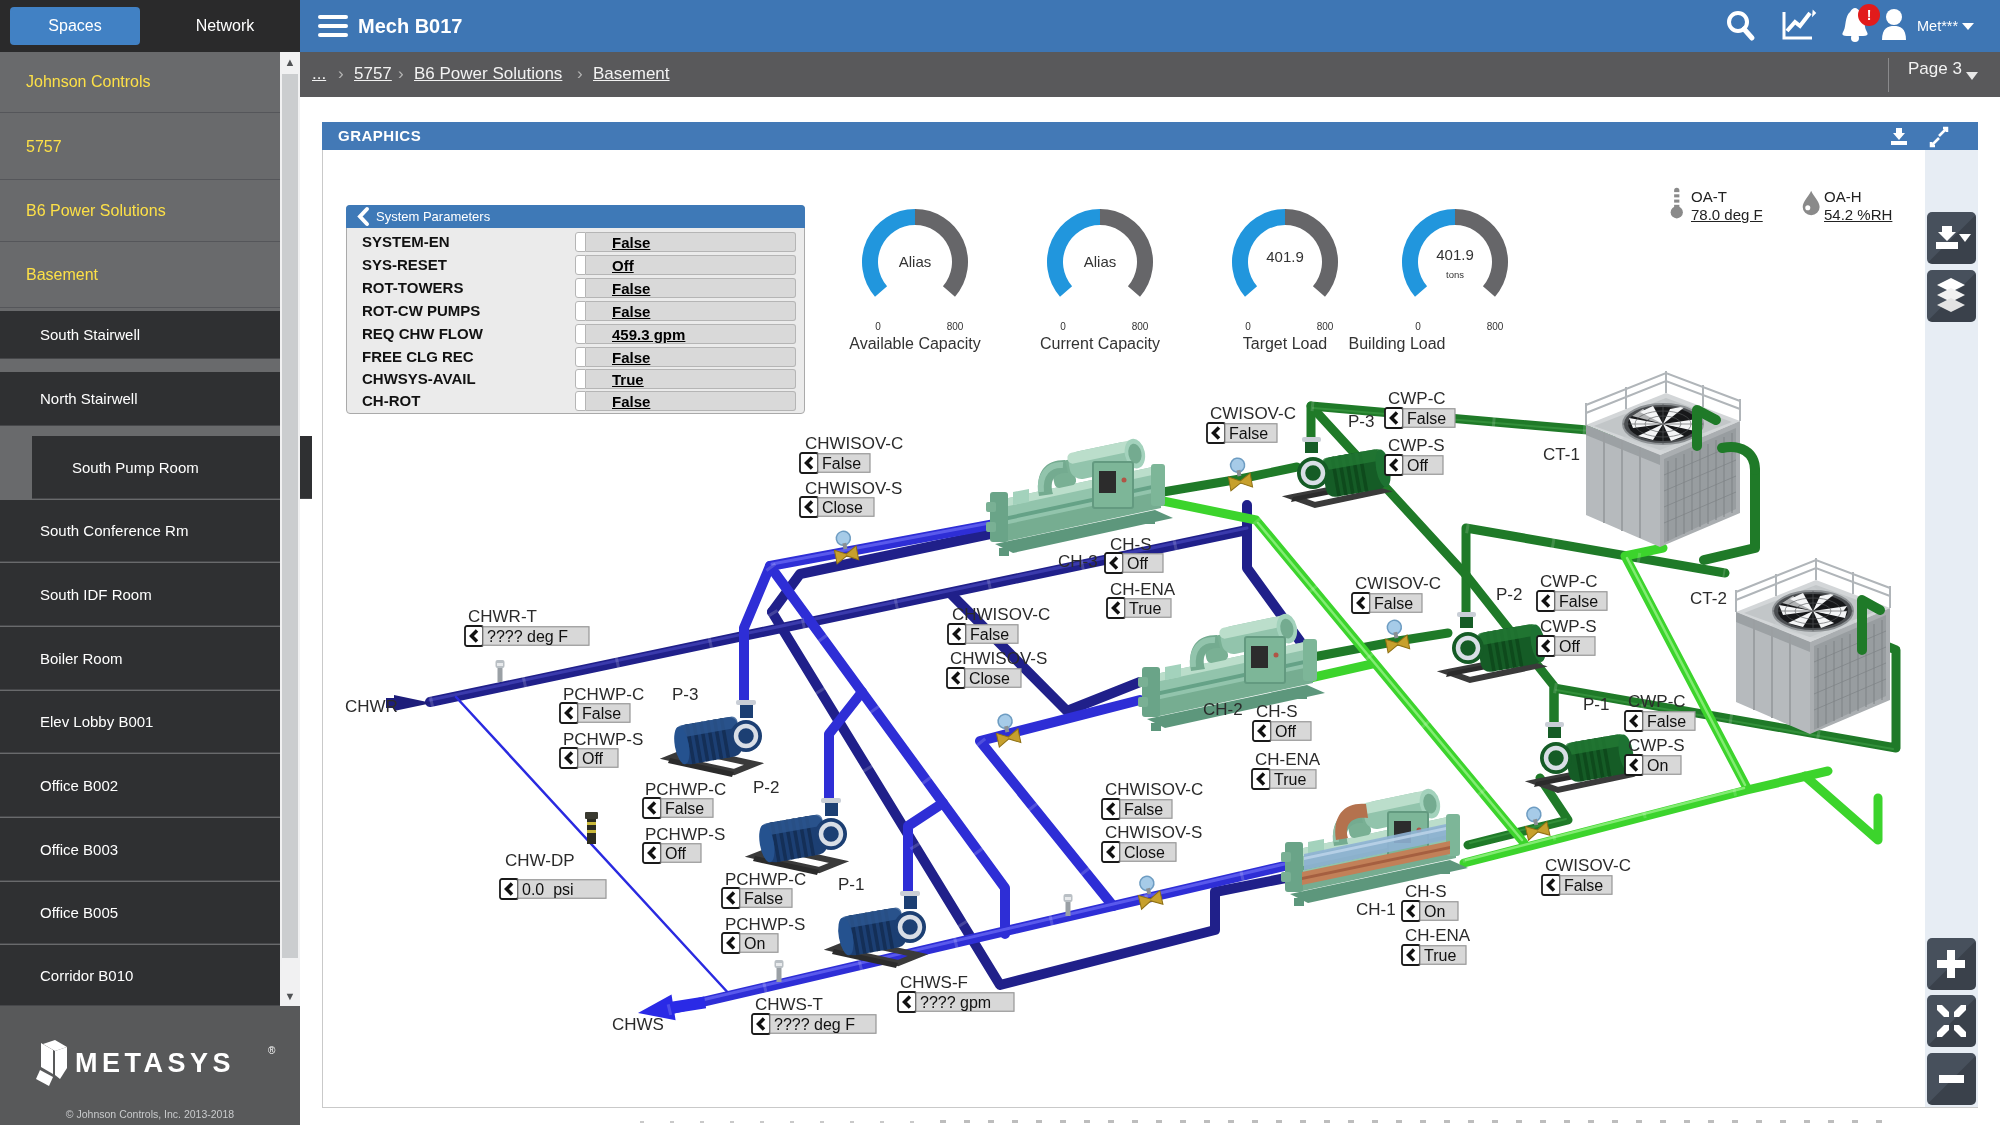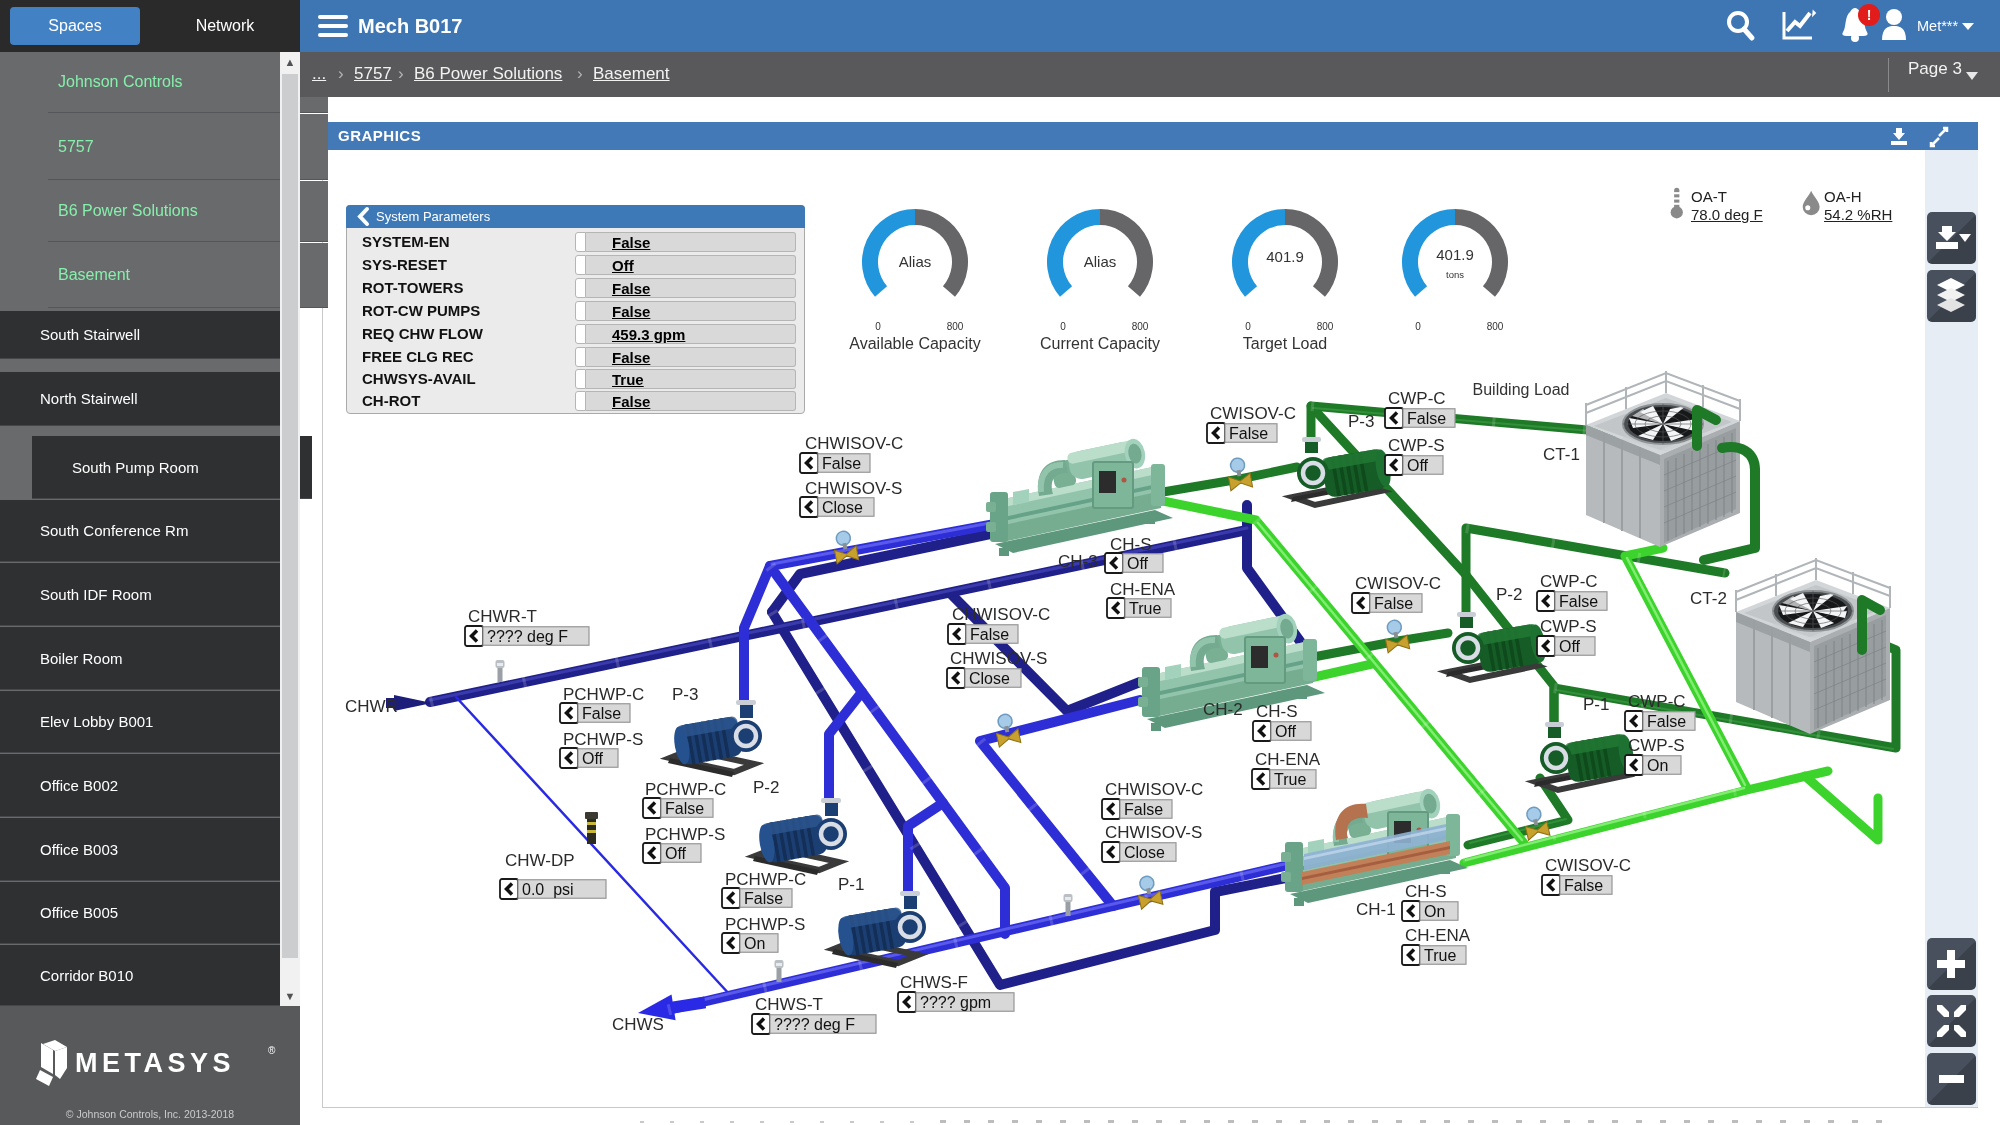--- a/index.html
+++ b/index.html
@@ -11,7 +11,7 @@
   #networkLbl { z-index:6; left:150px; top:7px; width:150px; height:38px; color:#fff; font-size:16px; text-align:center; line-height:38px;}
   
   #sidebar { left:0; top:52px; width:300px; height:954px; background:#696a6c; z-index:4;}
-  .navitem { position:absolute; left:0; width:280px; color:#86efac; font-size:16px; padding-left:10px; display:flex; align-items:center; border-bottom:1px solid #55565a; background:#696a6c; z-index:5;margin-left:48px;}
+  .navitem { position:absolute; left:0; width:280px; color:#fde047; font-size:16px; padding-left:26px; display:flex; align-items:center; border-bottom:1px solid #55565a; background:#696a6c; z-index:5;}
   .navsub  { position:absolute; left:0; width:280px; color:#fff; font-size:15px; padding-left:40px; display:flex; align-items:center; border-bottom:1px solid #46474a; background:#2f3032; z-index:5;}
   #sfooter { left:0; top:1006px; width:300px; height:119px; background:#58595a; z-index:4;}
   

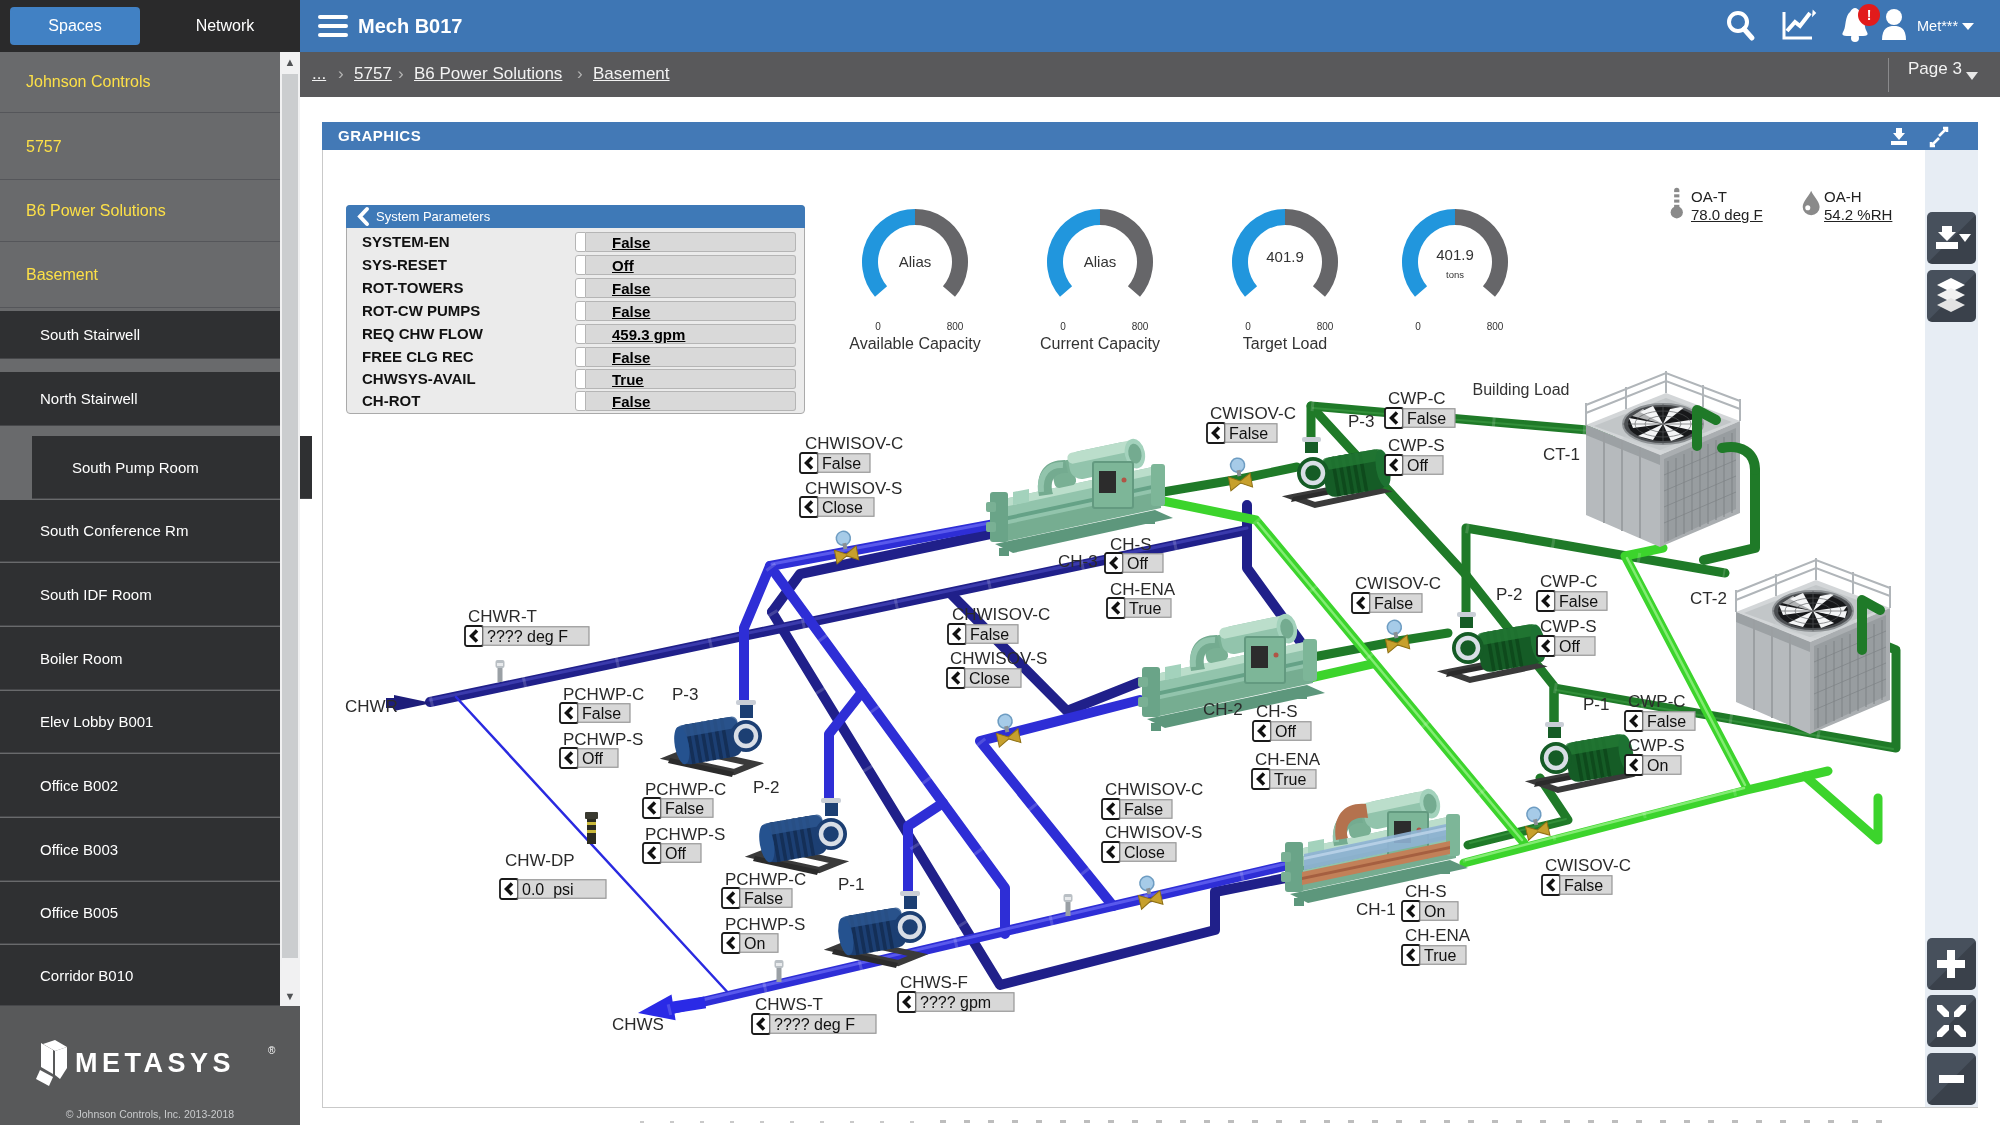--- a/index.html
+++ b/index.html
@@ -276,7 +276,7 @@
 <div class="gtitle" style="left:815px;top:335px;">Available Capacity</div>
 <div class="gtitle" style="left:1000px;top:335px;">Current Capacity</div>
 <div class="gtitle" style="left:1185px;top:335px;">Target Load</div>
-<div class="gtitle" style="left:1421px;top:335px;margin-top:46px;">Building Load</div>
+<div class="gtitle" style="left:1297px;top:335px;">Building Load</div>
 
 <svg class="abs" id="diagram" style="left:300px;top:97px;z-index:4;" width="1625" height="1028" viewBox="300 97 1625 1028">
 <defs>

